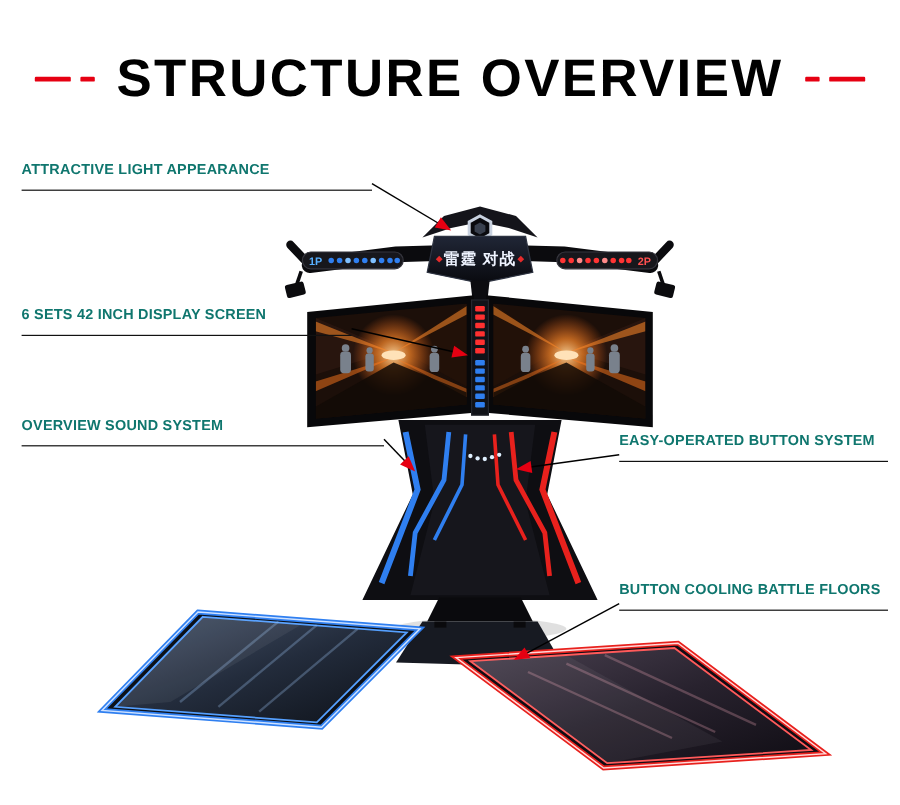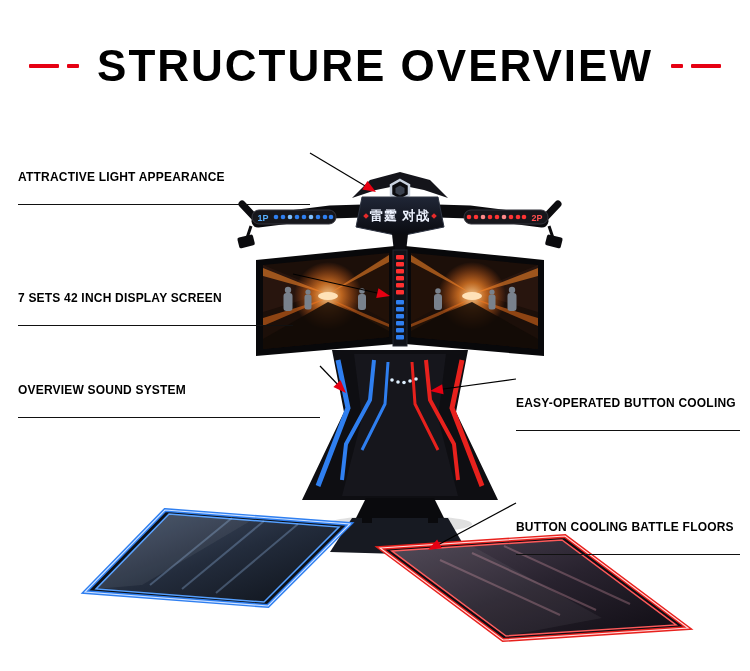--- a/index.html
+++ b/index.html
@@ -23,10 +23,9 @@
   .callout{
     position:absolute;
     font:bold 12px/15px "Liberation Sans",sans-serif;
-    color:#000000;letter-spacing:0.2px;
-    padding-bottom:19px;border-bottom:1.6px solid #111;
+    color:#0f766e;letter-spacing:0.2px;
+    padding-bottom:9px;border-bottom:1.6px solid #111;
     white-space:nowrap;
-    margin-top:36px;
   }
   #co-light{left:18px;top:134px;width:292px;}
   #co-screen{left:18px;top:255px;width:275px;}

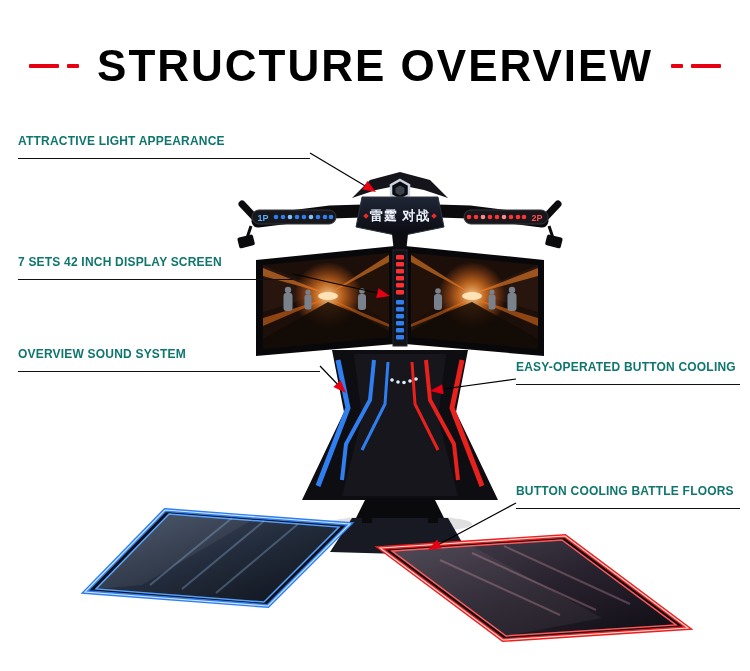--- a/index.html
+++ b/index.html
@@ -288,7 +288,7 @@
   </header>
 
   <div id="co-light" class="callout">ATTRACTIVE LIGHT APPEARANCE</div>
-  <div id="co-screen" class="callout">7 SETS 42 INCH DISPLAY SCREEN</div>
+  <div id="co-screen" class="callout">6 SETS 42 INCH DISPLAY SCREEN</div>
   <div id="co-sound" class="callout">OVERVIEW SOUND SYSTEM</div>
   <div id="co-button" class="callout">EASY-OPERATED BUTTON COOLING</div>
   <div id="co-floors" class="callout">BUTTON COOLING BATTLE FLOORS</div>

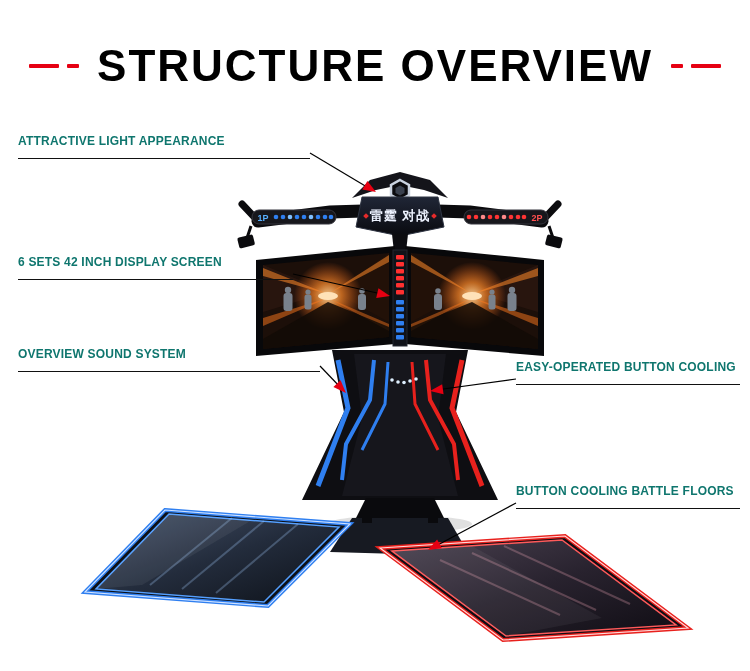--- a/index.html
+++ b/index.html
@@ -290,7 +290,7 @@
   <div id="co-light" class="callout">ATTRACTIVE LIGHT APPEARANCE</div>
   <div id="co-screen" class="callout">6 SETS 42 INCH DISPLAY SCREEN</div>
   <div id="co-sound" class="callout">OVERVIEW SOUND SYSTEM</div>
-  <div id="co-button" class="callout">EASY-OPERATED BUTTON COOLING</div>
+  <div id="co-button" class="callout">EASY-OPERATED BUTTON SYSTEM</div>
   <div id="co-floors" class="callout">BUTTON COOLING BATTLE FLOORS</div>
 
 </div>

